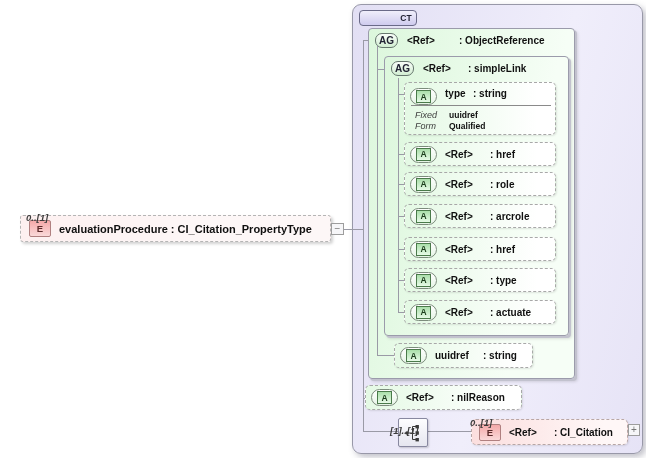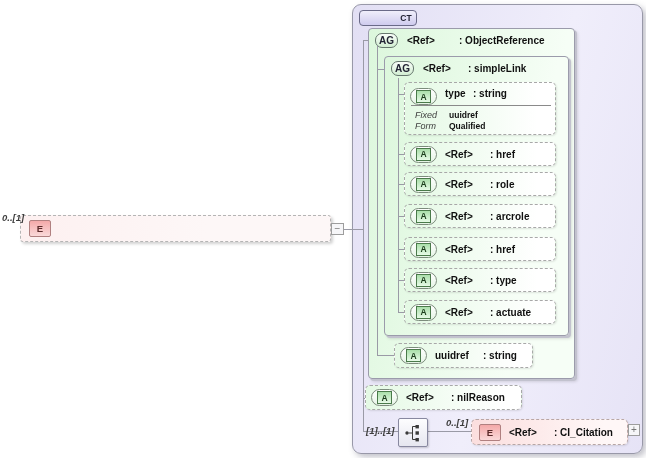--- a/index.html
+++ b/index.html
@@ -9,7 +9,7 @@
   .ln{position:absolute;background:var(--connector,#9a9aa6);z-index:2;}
   .ln.or{z-index:4;} .ln.sl{z-index:6;}
   
-  .card{position:absolute;font-style:italic;font-weight:bold;font-size:9.5px;color:#3c3c3c;z-index:8;white-space:nowrap;}
+  .card{position:absolute;font-style:italic;font-weight:bold;font-size:9.5px;color:#3c3c3c;z-index:8;white-space:nowrap;margin-left:24px;}
   
   .panel{position:absolute;left:352px;top:4px;width:289px;height:448px;border:1px solid #9898a8;
          border-radius:9px;background:linear-gradient(105deg,var(--panel-fill,#e2dff4),#f0eefb 55%,#e6e3f6);

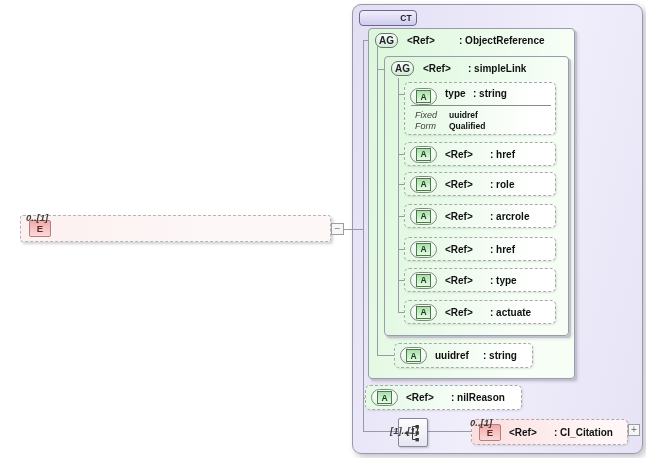--- a/index.html
+++ b/index.html
@@ -66,6 +66,7 @@
   <span class="card" style="left:2px;top:212px;">0..[1]</span>
   <div class="elem-box" style="left:20px;top:215px;width:311px;height:27px;">
     <span class="icon-e">E</span>
+    <span class="elem-label">evaluationProcedure : CI_Citation_PropertyType</span>
   </div>
   <div class="mini" style="left:331px;top:223px;width:13px;height:12px;">
     <span>−</span>

